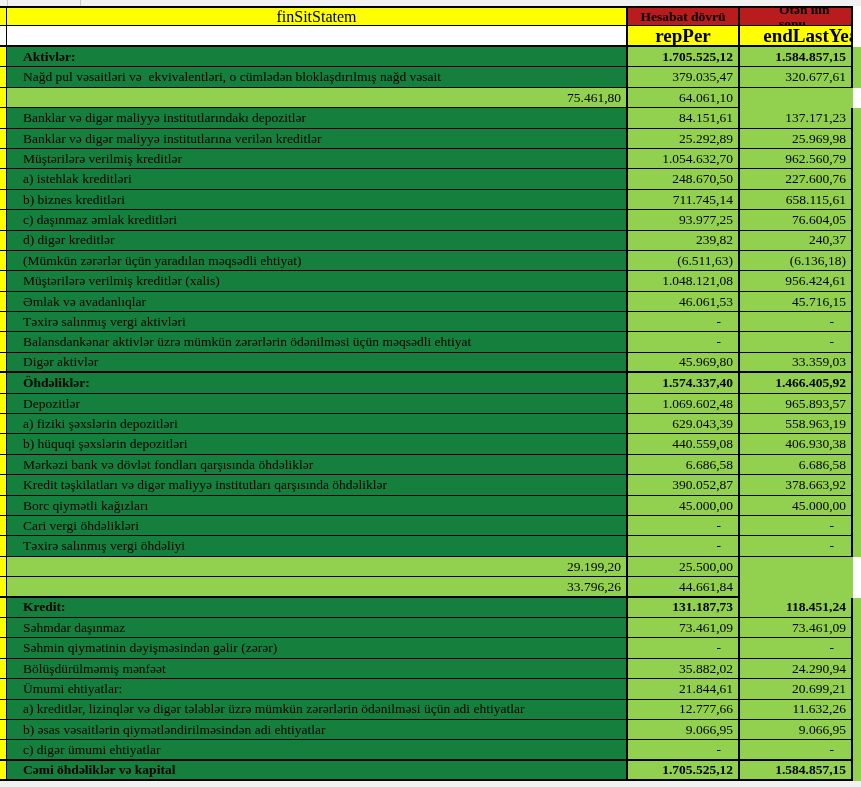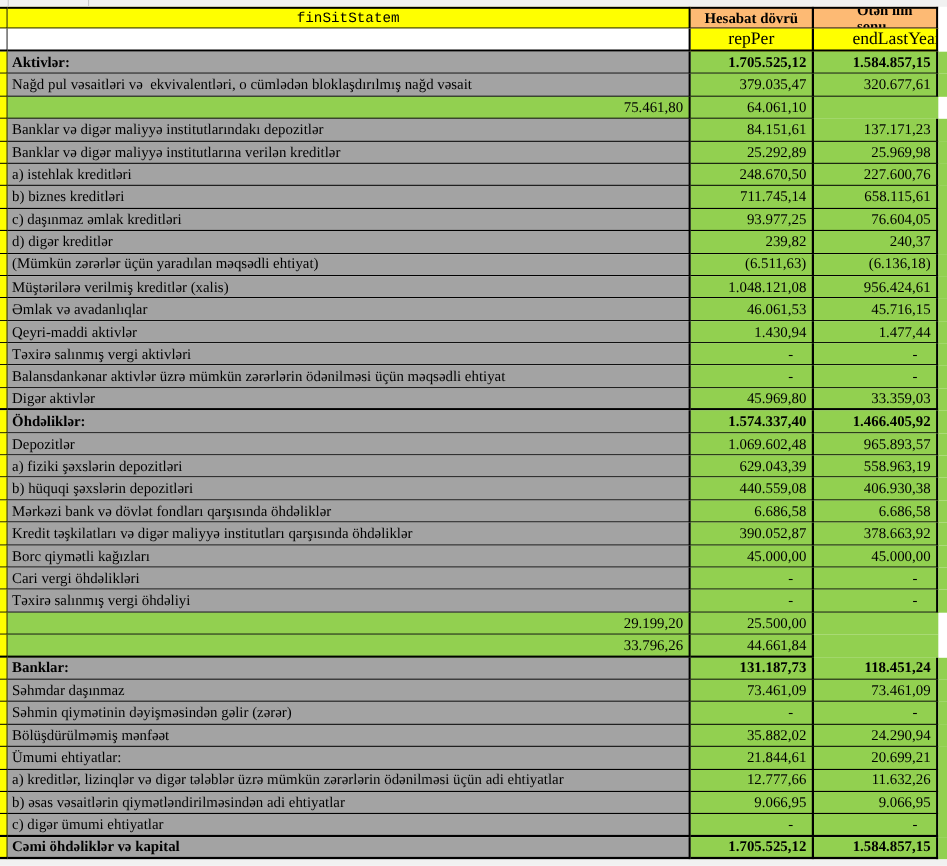--- a/index.html
+++ b/index.html
@@ -51,7 +51,7 @@
   .hdr1 .cell{border-top:2px solid var(--border);}
   .hdr1 .c0{background:var(--yellow);}
   .hdr1 .c1{background:var(--yellow);justify-content:center;
-            font-family:Liberation Mono, monospace;font-size:13px;}
+            font-family:Liberation Serif, serif;font-size:16px;}
   .hdr1 .c2,.hdr1 .c3{background:#fdba74;justify-content:center;font-weight:bold;}
   .hdr1 .c4{background:#fff;border:none;}
   

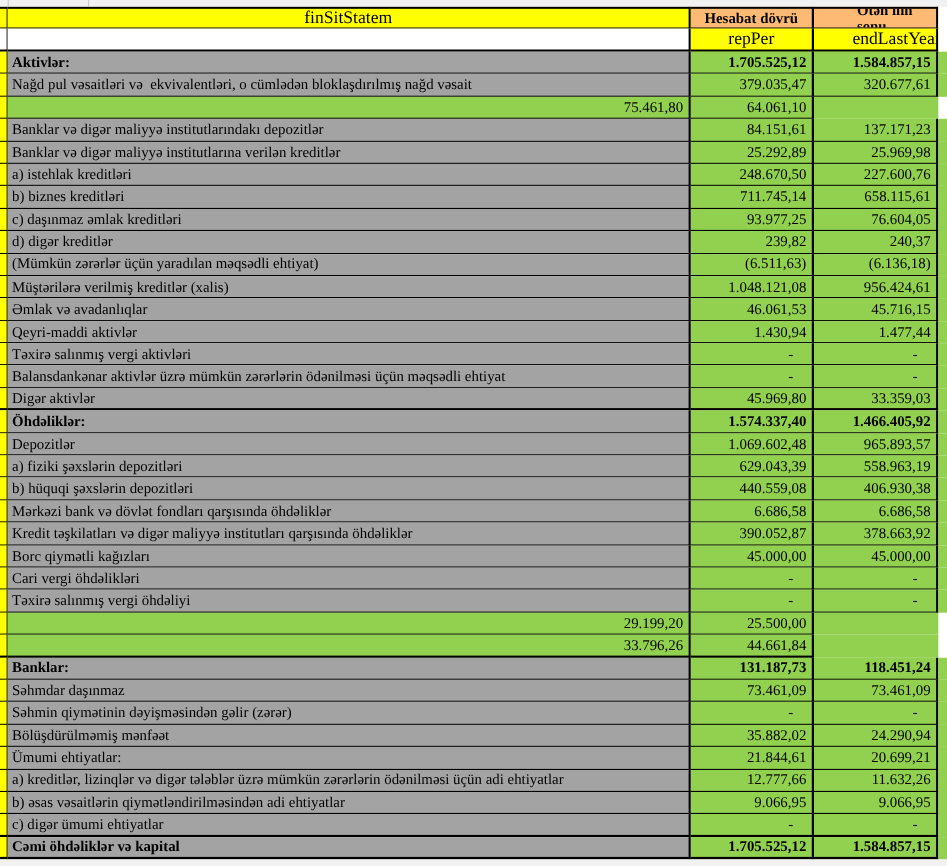--- a/index.html
+++ b/index.html
@@ -52,7 +52,7 @@
   .hdr1 .c0{background:var(--yellow);}
   .hdr1 .c1{background:var(--yellow);justify-content:center;
             font-family:Liberation Serif, serif;font-size:16px;}
-  .hdr1 .c2,.hdr1 .c3{background:#fdba74;justify-content:center;font-weight:bold;}
+  .hdr1 .c2,.hdr1 .c3{background:#b91c1c;justify-content:center;font-weight:bold;}
   .hdr1 .c4{background:#fff;border:none;}
   
   .hdr2 .cell{border-bottom:2px solid var(--border);}

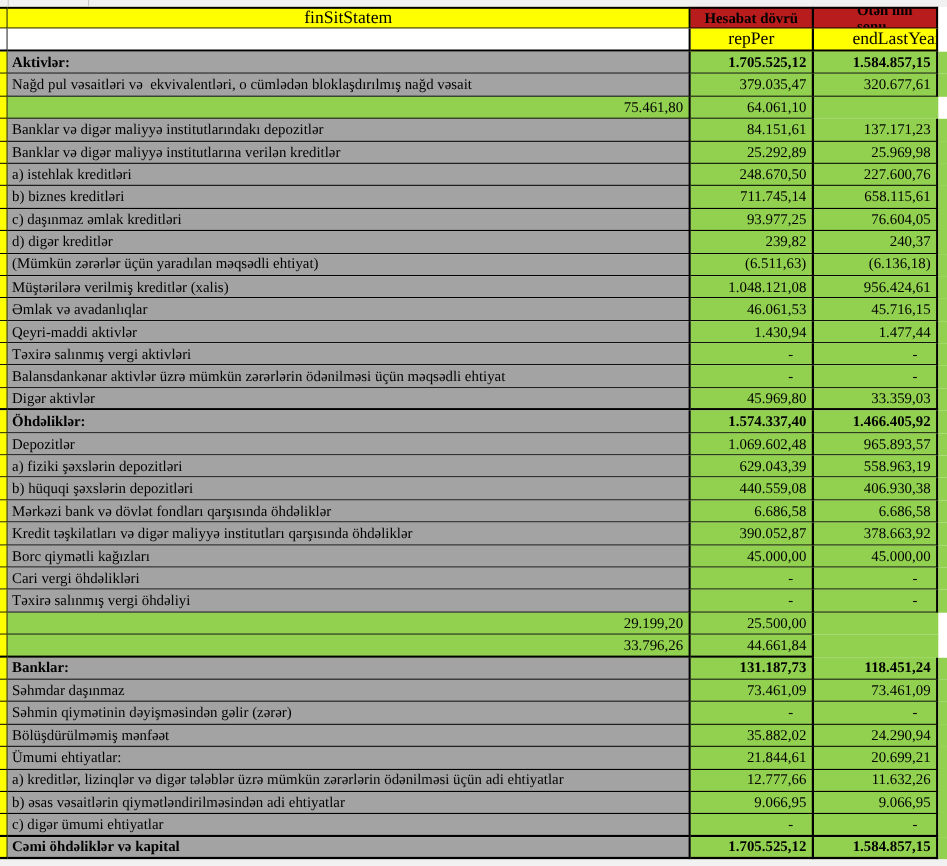--- a/index.html
+++ b/index.html
@@ -58,7 +58,7 @@
   .hdr2 .cell{border-bottom:2px solid var(--border);}
   .hdr2 .c0,.hdr2 .c1{background:#fff;}
   .hdr2 .c2,.hdr2 .c3{background:var(--yellow);justify-content:center;
-                      font-weight:normal;font-size:16px;}
+                      font-weight:bold;font-size:19px;}
   .hdr2 .c4{background:#fff;border:none;}
   
   .data .c0{background:var(--yellow);}

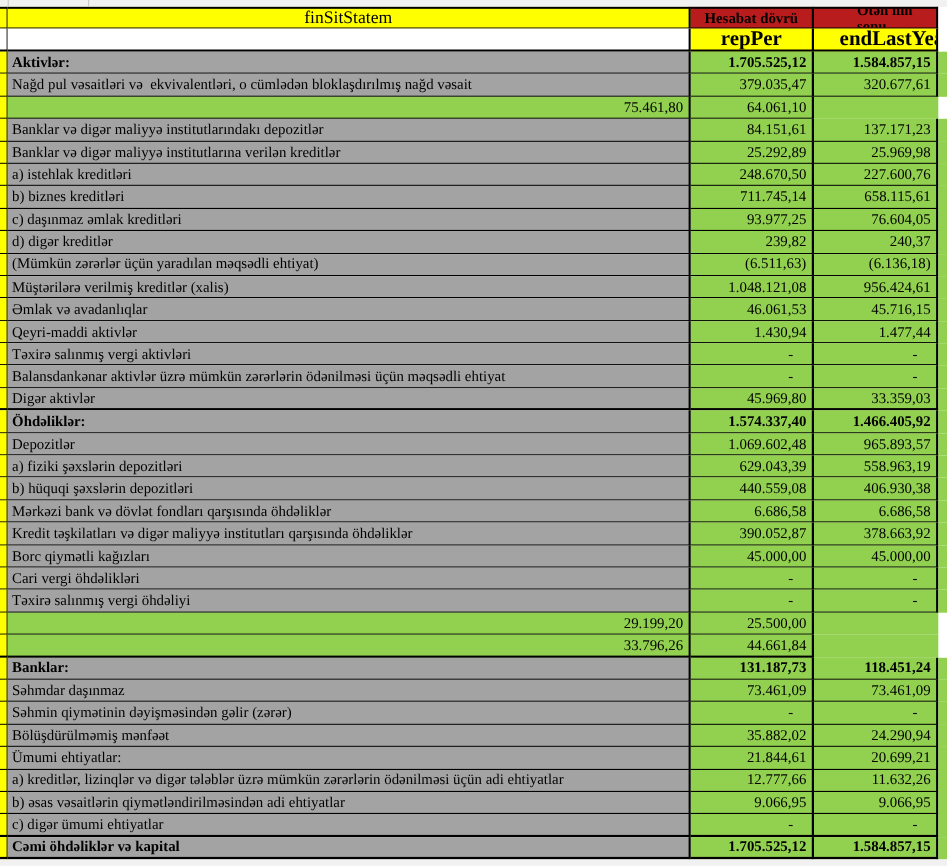--- a/index.html
+++ b/index.html
@@ -62,7 +62,7 @@
   .hdr2 .c4{background:#fff;border:none;}
   
   .data .c0{background:var(--yellow);}
-  .data .c1{background:#a3a3a3;padding-left:4px;white-space:pre;}
+  .data .c1{background:#15803d;padding-left:16px;white-space:pre;}
   .data .c2,.data .c3{background:var(--green);justify-content:flex-end;
                       padding-right:5px;white-space:nowrap;}
   .data .c4{background:var(--green);border:none;}

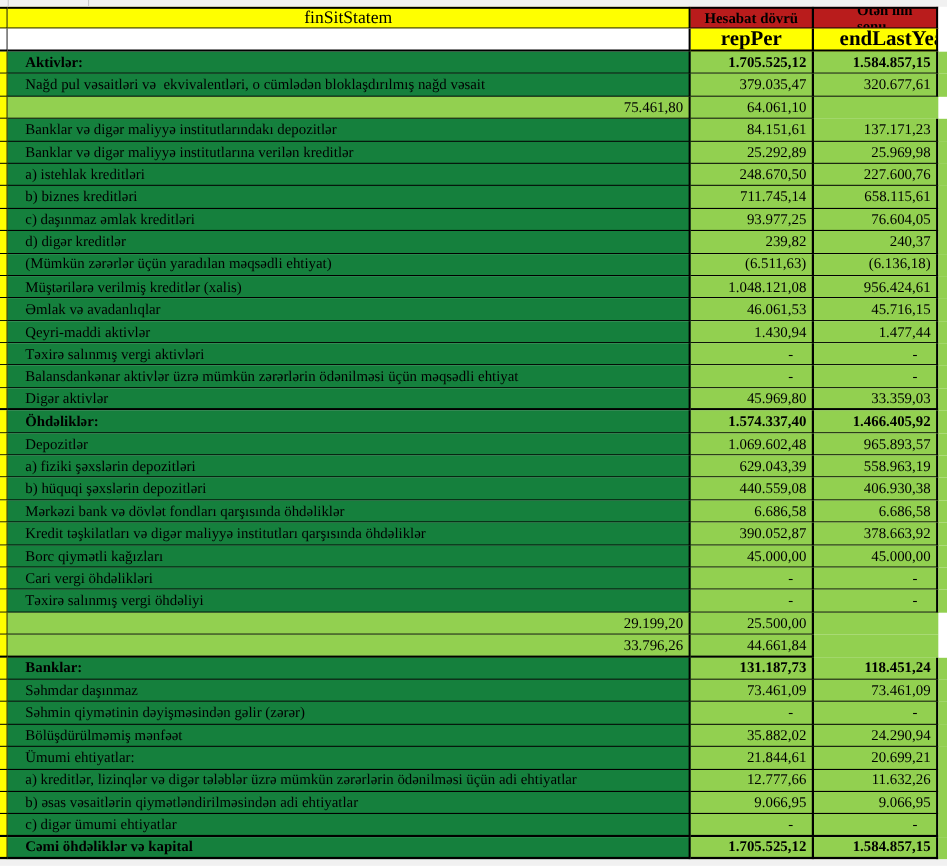--- a/index.html
+++ b/index.html
@@ -131,6 +131,13 @@
   </div>
     <div class="row data">
     <div class="cell c0"></div>
+    <div class="cell c1 lbl">Müştərilərə verilmiş kreditlər</div>
+    <div class="cell c2 val">1.054.632,70</div>
+    <div class="cell c3 val">962.560,79</div>
+    <div class="cell c4"></div>
+  </div>
+    <div class="row data">
+    <div class="cell c0"></div>
     <div class="cell c1 lbl">a) istehlak kreditləri</div>
     <div class="cell c2 val">248.670,50</div>
     <div class="cell c3 val">227.600,76</div>

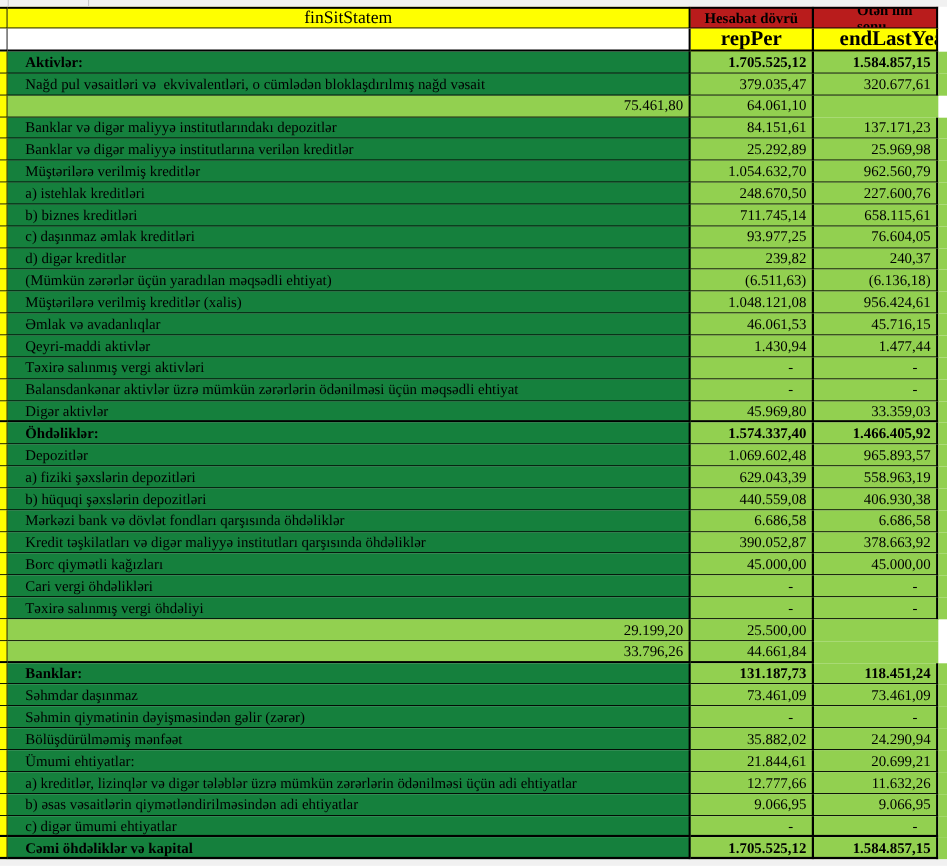--- a/index.html
+++ b/index.html
@@ -187,13 +187,6 @@
   </div>
     <div class="row data">
     <div class="cell c0"></div>
-    <div class="cell c1 lbl">Qeyri-maddi aktivlər</div>
-    <div class="cell c2 val">1.430,94</div>
-    <div class="cell c3 val">1.477,44</div>
-    <div class="cell c4"></div>
-  </div>
-    <div class="row data">
-    <div class="cell c0"></div>
     <div class="cell c1 lbl">Təxirə salınmış vergi aktivləri</div>
     <div class="cell c2 val dash">-</div>
     <div class="cell c3 val dash">-</div>

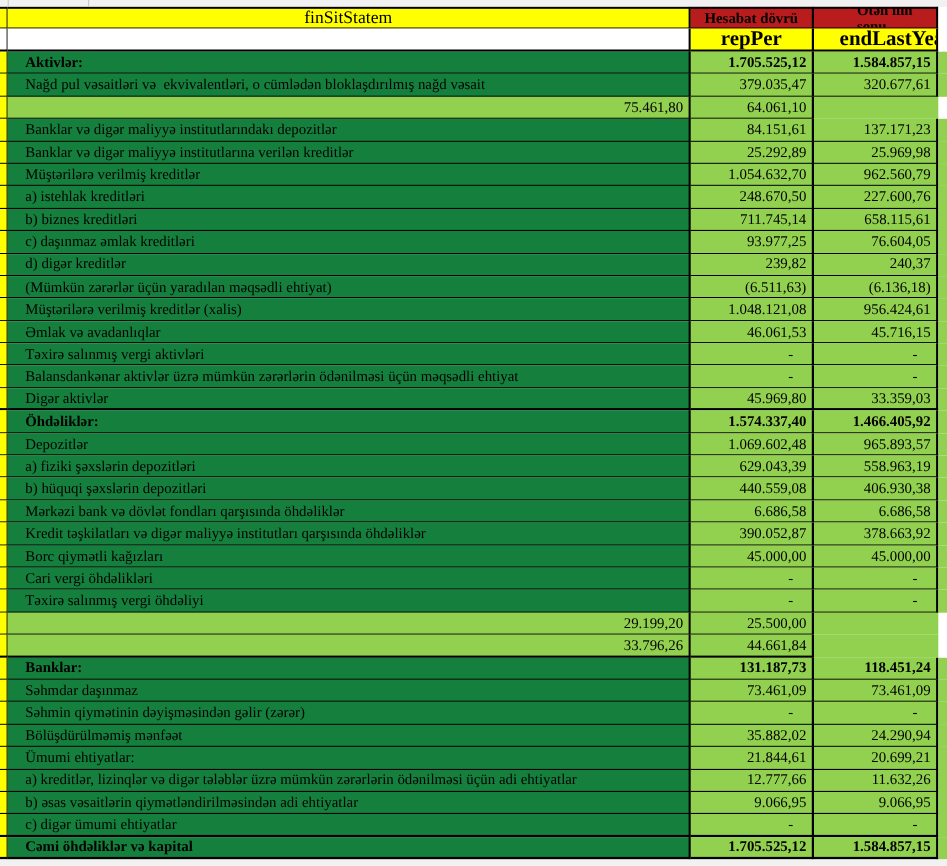--- a/index.html
+++ b/index.html
@@ -283,7 +283,7 @@
   </div>
     <div class="row data bold">
     <div class="cell c0"></div>
-    <div class="cell c1 lbl">Banklar:</div>
+    <div class="cell c1 lbl">Kredit:</div>
     <div class="cell c2 val">131.187,73</div>
     <div class="cell c3 val">118.451,24</div>
     <div class="cell c4"></div>

